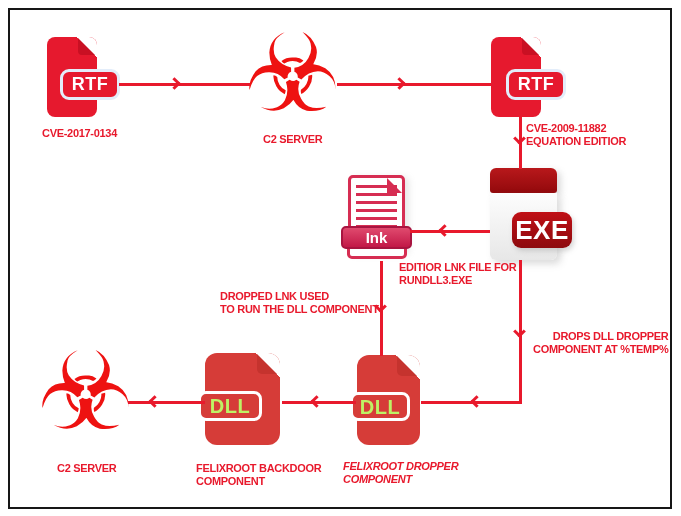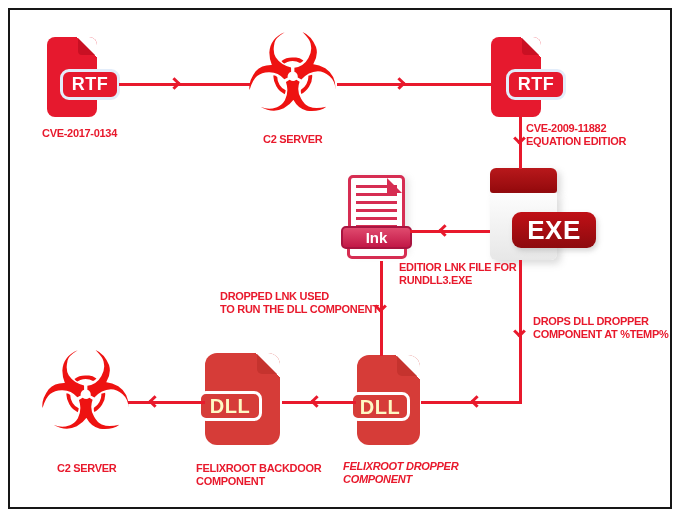--- a/index.html
+++ b/index.html
@@ -67,7 +67,7 @@
     box-shadow:4px 4px 7px rgba(140,140,140,0.3);
   }
   .exe-badge{
-    position:absolute;left:512px;top:212px;width:84px;height:36px;
+    position:absolute;left:512px;top:212px;width:60px;height:36px;
     background:linear-gradient(180deg,#c01016,#8d0a0e);
     border-radius:9px;color:#ffffff;font-weight:bold;font-size:26px;
     line-height:36px;text-align:center;letter-spacing:0.5px;

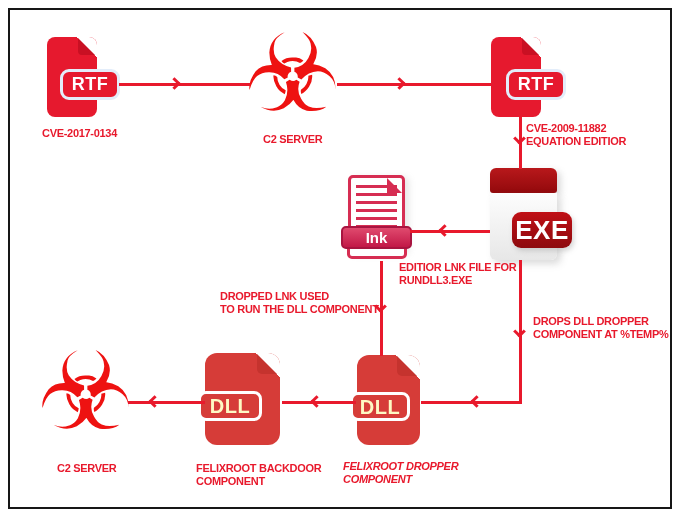--- a/index.html
+++ b/index.html
@@ -156,7 +156,7 @@
 
 <div class="lbl" style="left:220px;top:290px;">DROPPED LNK USED
 TO RUN THE DLL COMPONENT</div>
-<div class="lbl" style="left:533px;top:315px;">DROPS DLL DROPPER
+<div class="lbl" style="left:533px;top:330px;text-align:right;">DROPS DLL DROPPER
 COMPONENT AT %TEMP%</div>
 
 <div class="bio" style="left:33px;top:342px;">☣</div>

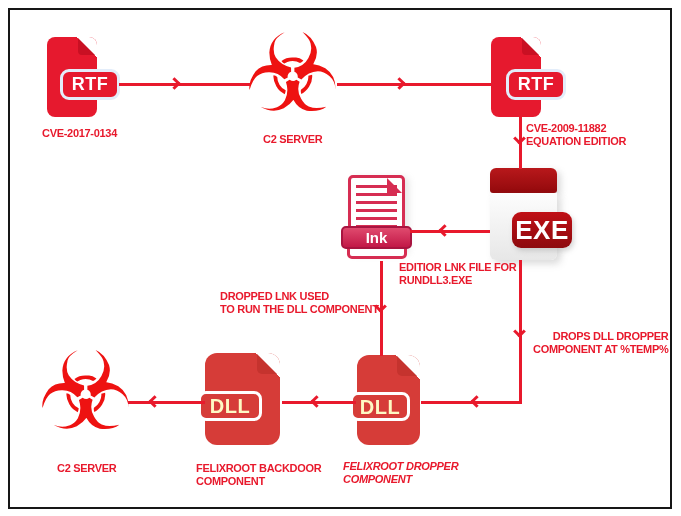--- a/index.html
+++ b/index.html
@@ -114,7 +114,7 @@
   .dll-badge{
     position:absolute;box-sizing:border-box;
     background:#d63c38;border:3px solid #ffffff;border-radius:8px;
-    color:#fef9c3;font-weight:bold;font-size:20px;text-align:center;
+    color:#bef264;font-weight:bold;font-size:20px;text-align:center;
     letter-spacing:0.5px;
   }
 </style>

